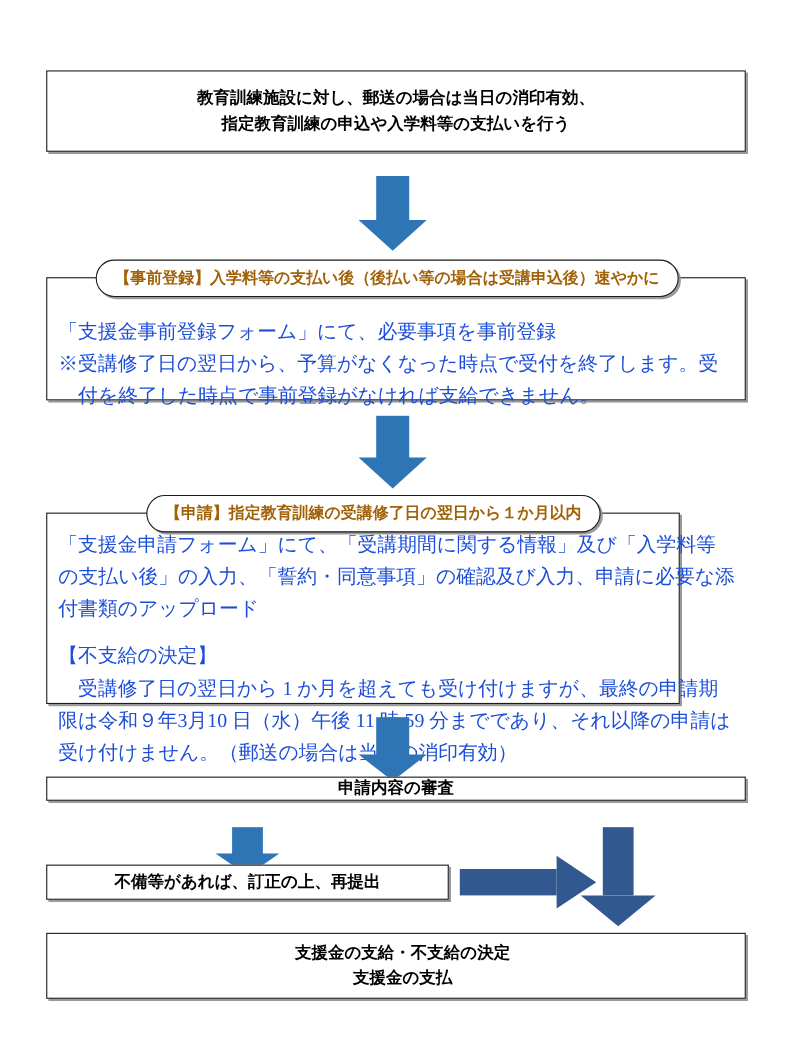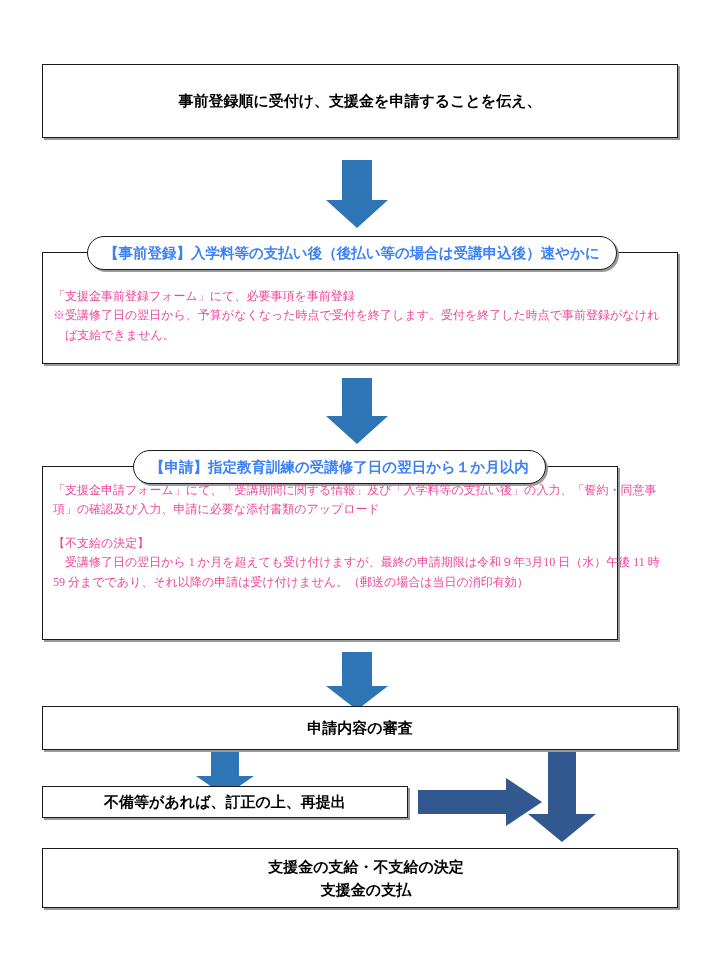--- a/index.html
+++ b/index.html
@@ -112,7 +112,7 @@
 
   <div class="box center-box" style="left:42px; top:64px; width:636px; height:74px;">
     <div class="box-title">
-      <div>事前登録順に受付け、支援金を申請することを伝え、</div>
+      <div>教育訓練施設に対し、郵送の場合は当日の消印有効、</div>
     </div>
   </div>
 

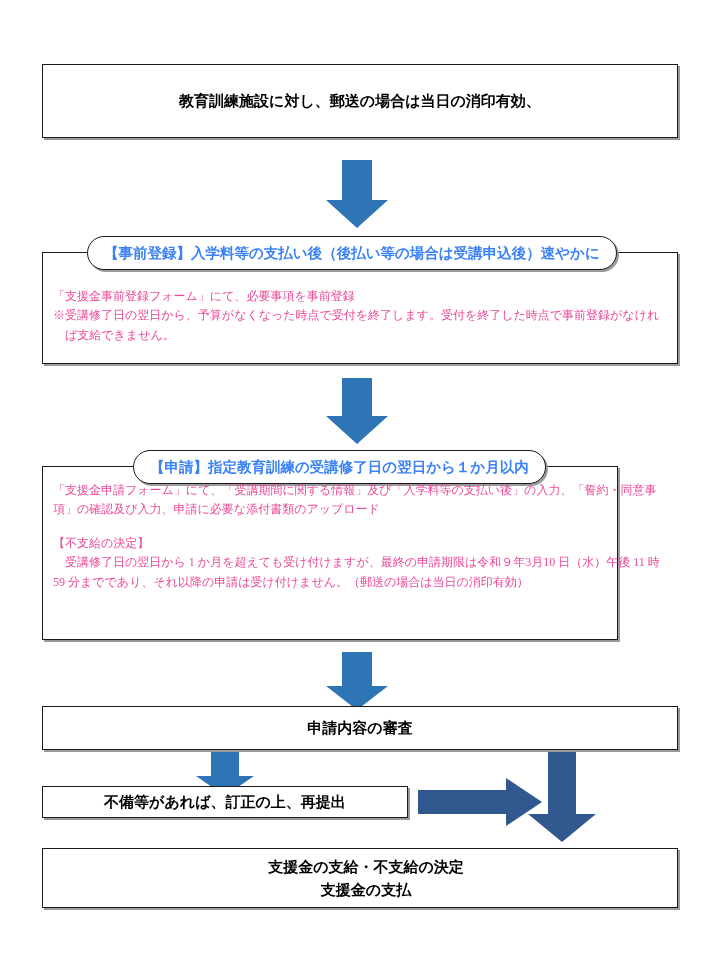--- a/index.html
+++ b/index.html
@@ -113,6 +113,7 @@
   <div class="box center-box" style="left:42px; top:64px; width:636px; height:74px;">
     <div class="box-title">
       <div>教育訓練施設に対し、郵送の場合は当日の消印有効、</div>
+      <div>指定教育訓練の申込や入学料等の支払いを行う</div>
     </div>
   </div>
 

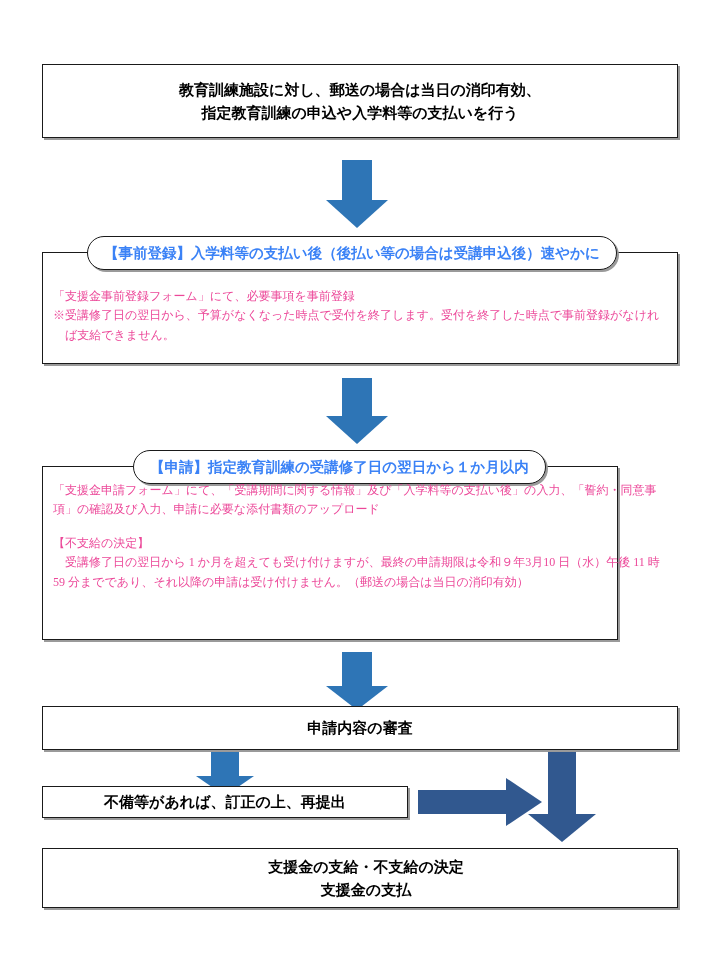--- a/index.html
+++ b/index.html
@@ -47,7 +47,7 @@
     font-weight: bold;
     font-size: 14.5px;
     white-space: nowrap;
-    color: #3b82f6;
+    color: #a16207;
   }
   .body-text {
     font-family: "Liberation Serif", "DejaVu Serif", serif;

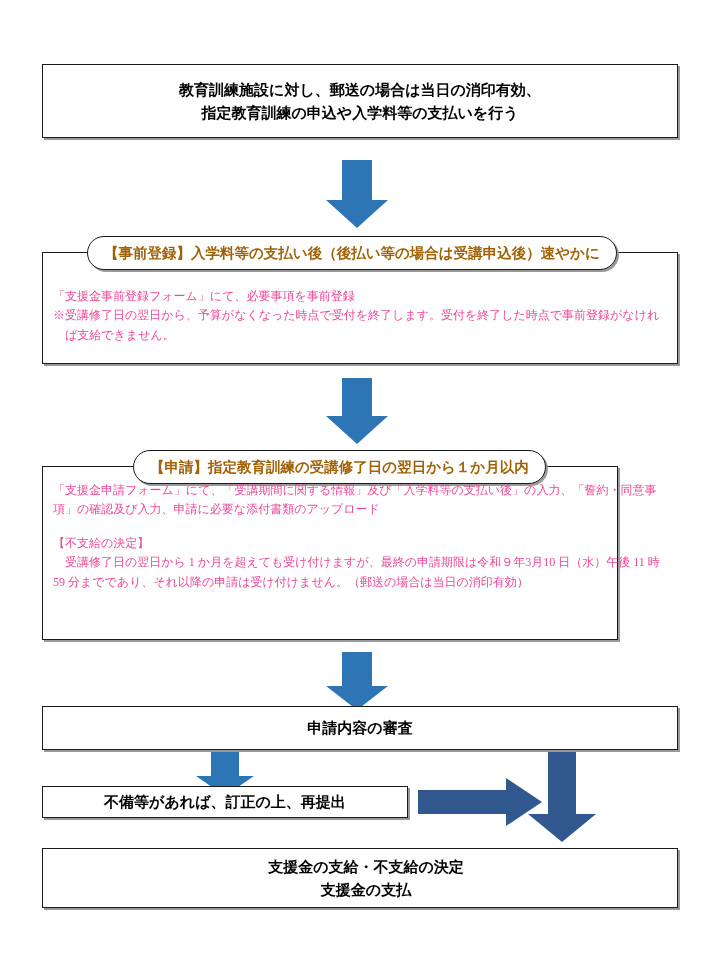--- a/index.html
+++ b/index.html
@@ -51,9 +51,9 @@
   }
   .body-text {
     font-family: "Liberation Serif", "DejaVu Serif", serif;
-    font-size: 12px;
+    font-size: 18px;
     line-height: 1.62;
-    color: #ec4899;
+    color: #1d4ed8;
     padding: 0 6px;
   }
   .body-text p { margin: 0; }

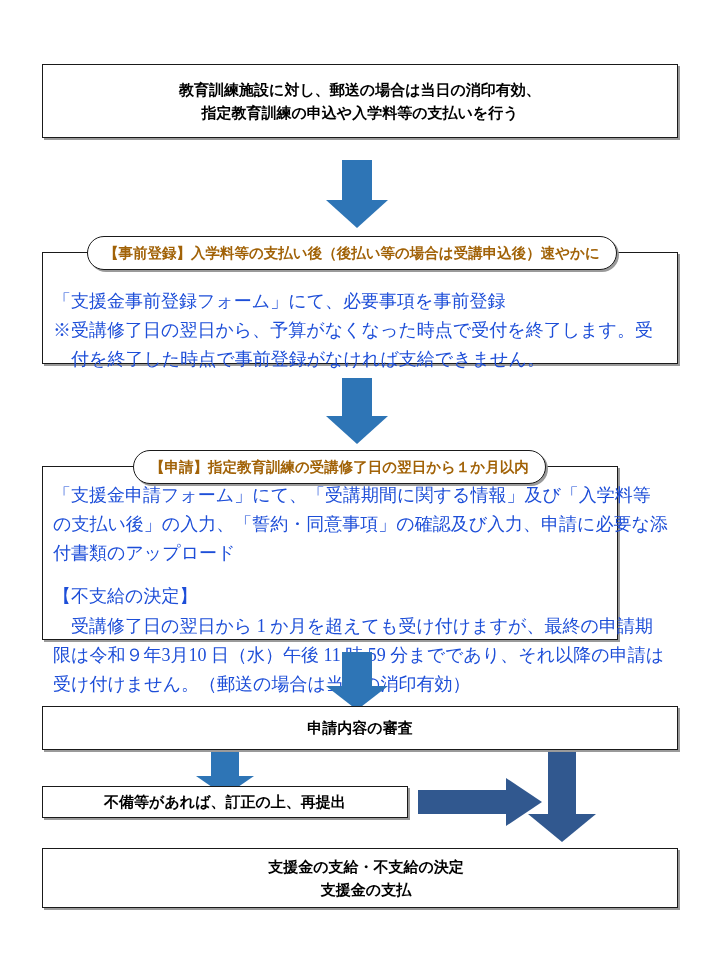--- a/index.html
+++ b/index.html
@@ -150,7 +150,7 @@
     <div class="head" style="border-left-width:31px; border-right-width:31px; border-top-width:24px; border-top-color:#2E75B6;"></div>
   </div>
 
-  <div class="box center-box" style="left:42px; top:706px; width:636px; height:44px;">
+  <div class="box center-box" style="left:42px; top:706px; width:636px; height:22px;">
     <div class="box-title">申請内容の審査</div>
   </div>
 

